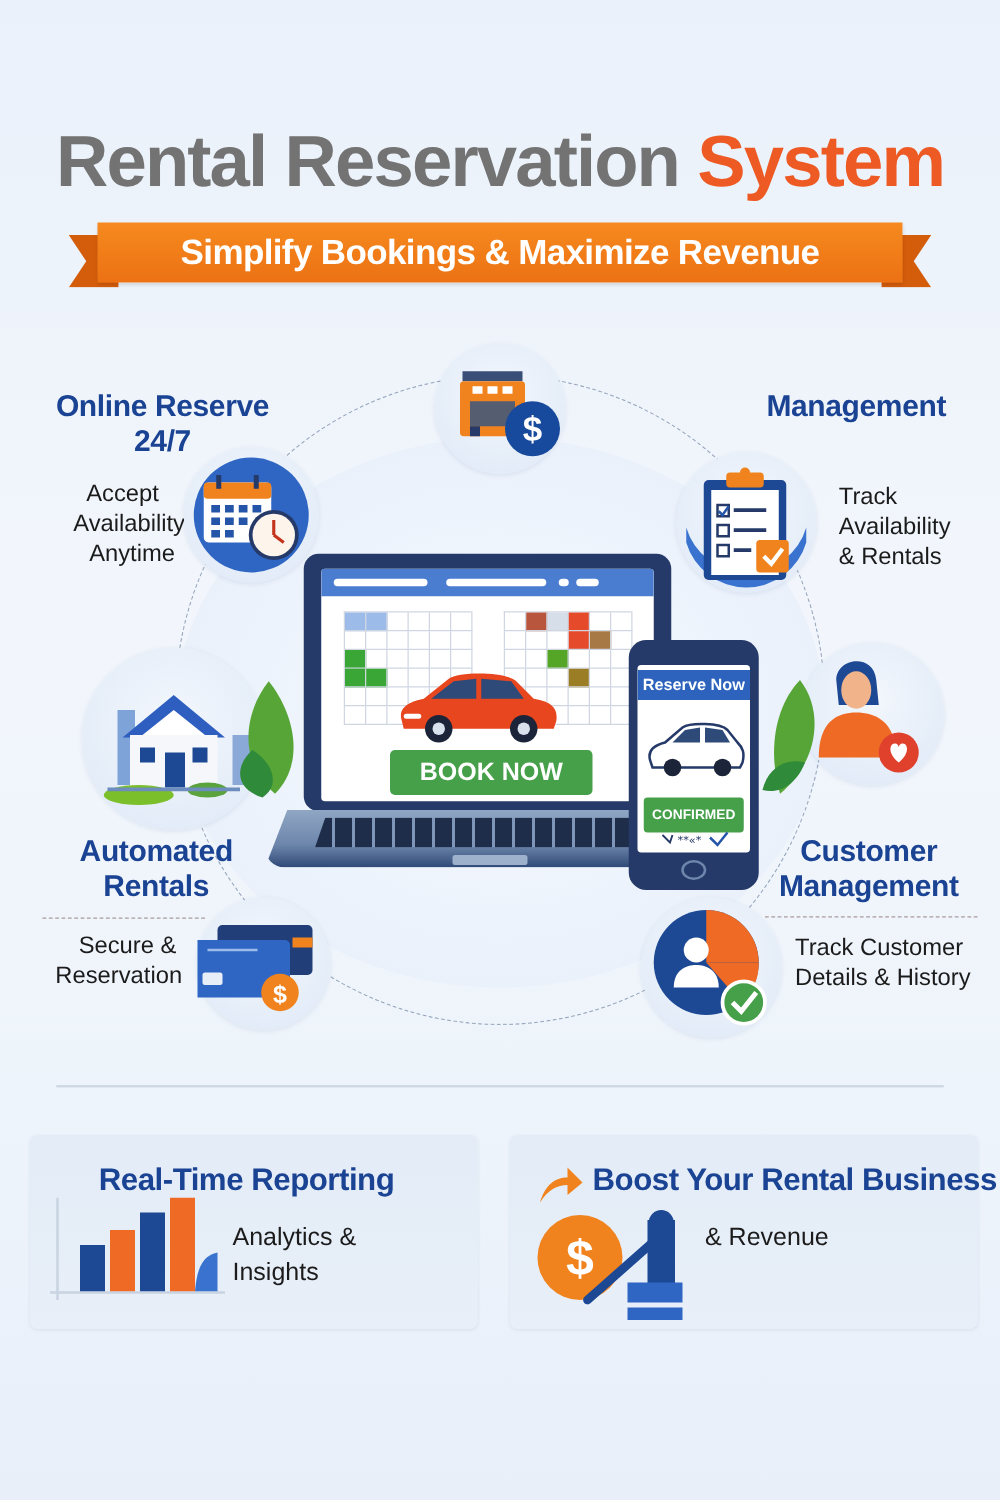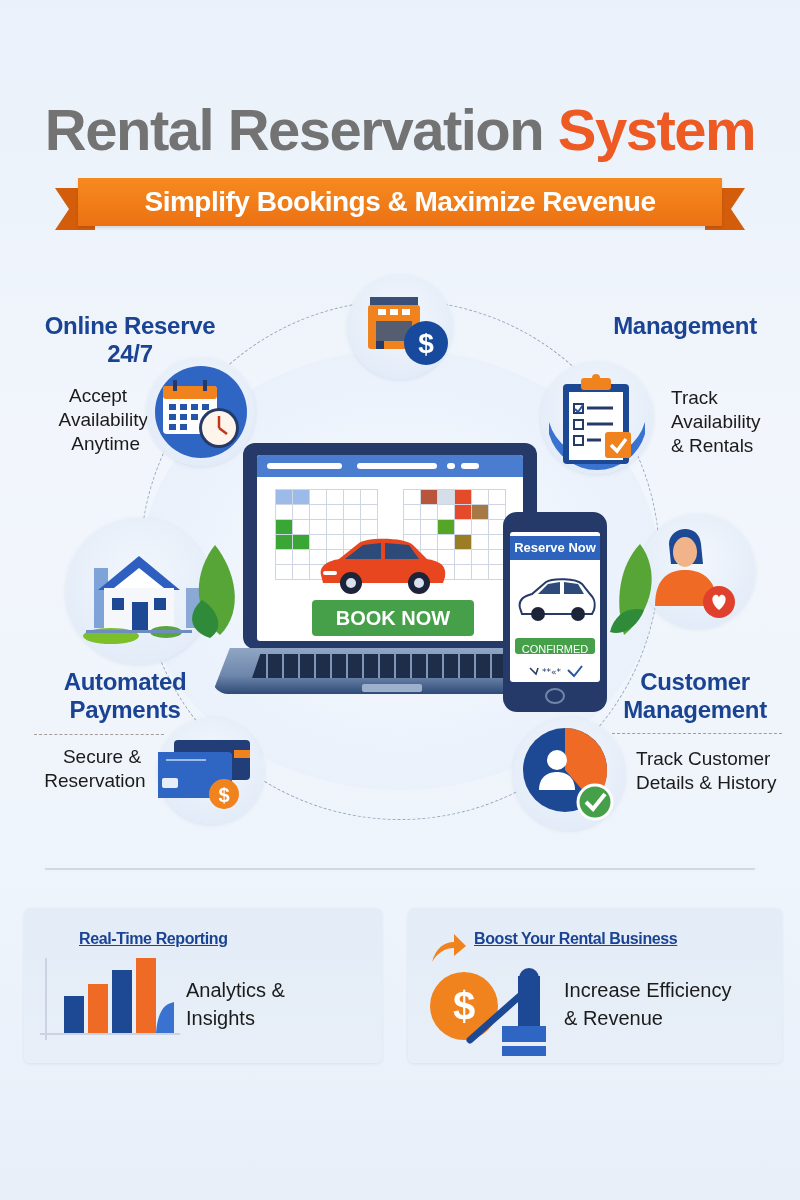--- a/index.html
+++ b/index.html
@@ -92,7 +92,7 @@
   }
   .phone-screen { position: absolute; left: 7px; top: 20px; width: 90px; height: 150px; background: #fff; border-radius: 3px; overflow: hidden; }
   .phone-header { position: absolute; left: 0; top: 4px; width: 100%; height: 24px; background: #2d63bd; color: #fff; font-size: 13px; font-weight: bold; text-align: center; line-height: 24px; }
-  .confirm-btn { position: absolute; left: 5px; top: 106px; width: 80px; height: 16px; background: #46a04a; color: #fff; font-size: 11px; font-weight: normal; text-align: center; line-height: 22px; border-radius: 3px; border: none; }
+  .confirm-btn { position: absolute; left: 5px; top: 106px; width: 80px; height: 28px; background: #46a04a; color: #fff; font-size: 11px; font-weight: bold; text-align: center; line-height: 22px; border-radius: 3px; border: none; }
   .phone-home { position: absolute; left: 42px; top: 176px; width: 20px; height: 16px; border: 2px solid #6d86ab; border-radius: 50%; }
 
   

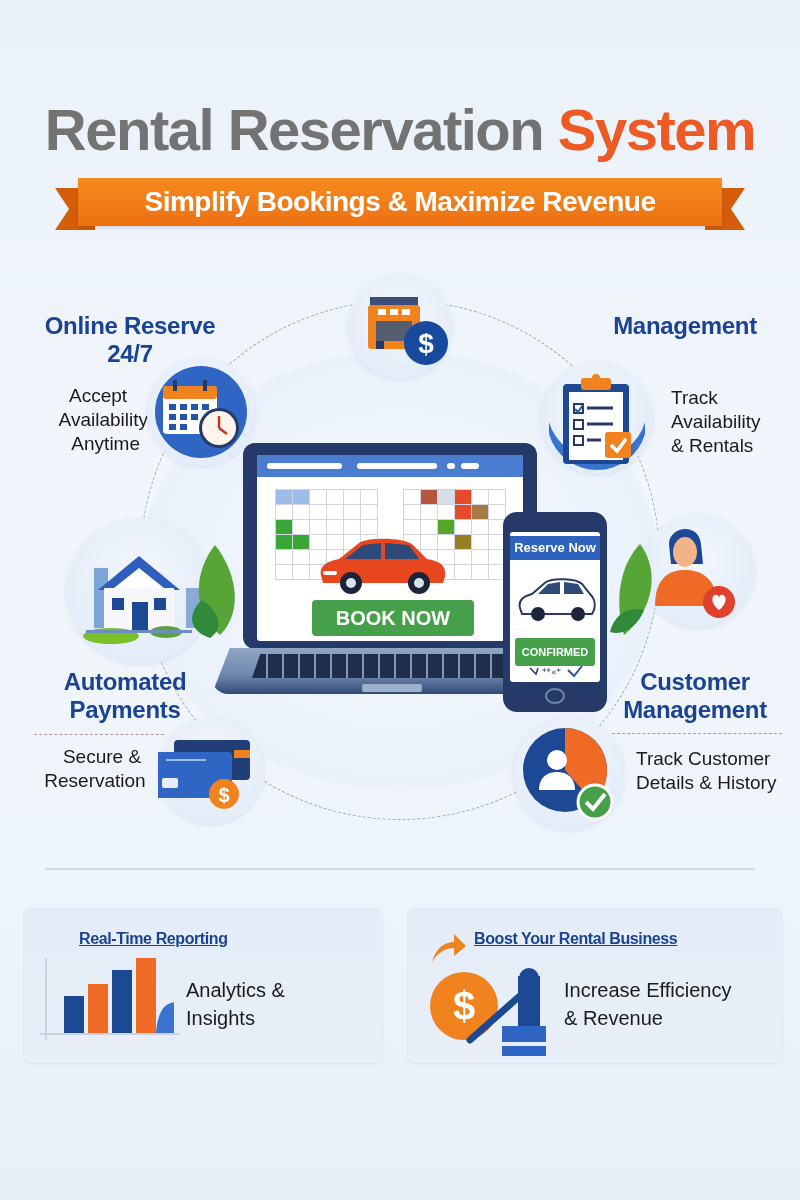--- a/index.html
+++ b/index.html
@@ -362,7 +362,7 @@
 
 <div class="feat-title" style="left:40px;top:668px;width:170px;">
   <div>Automated</div>
-  <div>Payments</div>
+  <div>Rentals</div>
 </div>
 <div class="abs" style="left:34px;top:734px;width:130px;border-top:1px dashed #a89a9a;"></div>
 <div class="feat-desc" style="left:40px;top:745px;width:110px;text-align:center;">

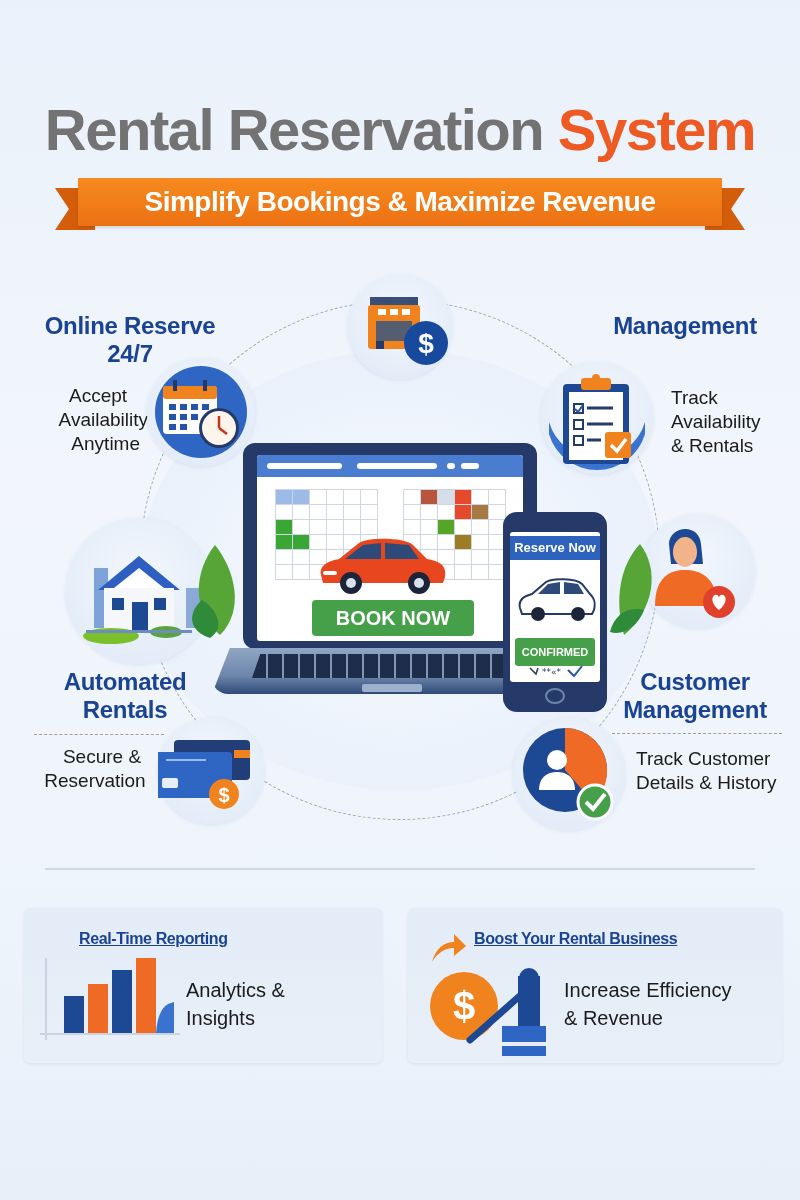--- a/index.html
+++ b/index.html
@@ -104,7 +104,7 @@
     background: linear-gradient(180deg, #e3ecf7 0%, #e8eff8 100%);
     box-shadow: 0 1px 3px rgba(80,110,160,0.12);
   }
-  .card-title { position: absolute; color: #1a4393; font-weight: bold; font-size: 16px; letter-spacing: -0.4px; white-space: nowrap; text-decoration: underline; }
+  .card-title { position: absolute; color: #1a4393; font-weight: bold; font-size: 25px; letter-spacing: -0.4px; white-space: nowrap; }
   .card-desc { position: absolute; font-size: 20px; line-height: 28px; color: #1b1b1b; }
 
   svg { display: block; }

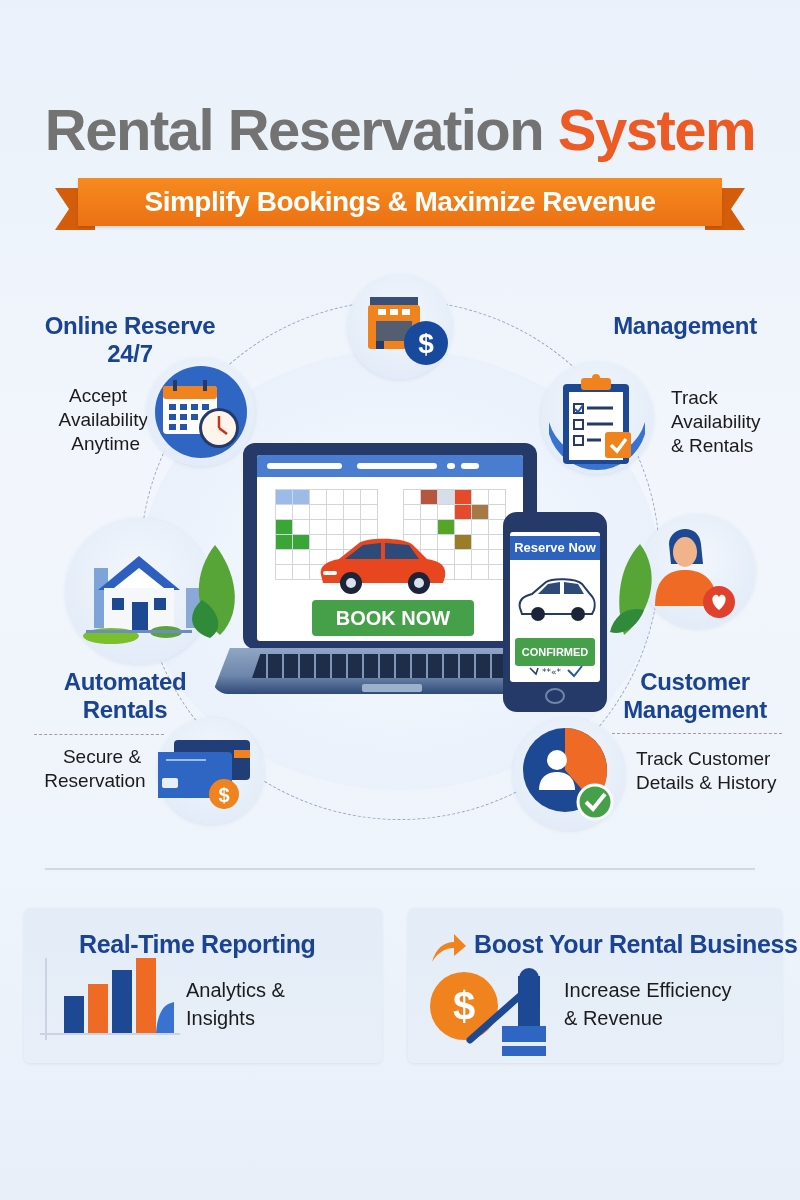--- a/index.html
+++ b/index.html
@@ -436,7 +436,6 @@
     <line x1="44" y1="72" x2="96" y2="26" stroke="#1d4894" stroke-width="7" stroke-linecap="round"></line>
   </svg>
   <div class="card-desc" style="left:156px;top:68px;">
-    <div>Increase Efficiency</div>
     <div>&amp; Revenue</div>
   </div>
 </div>

